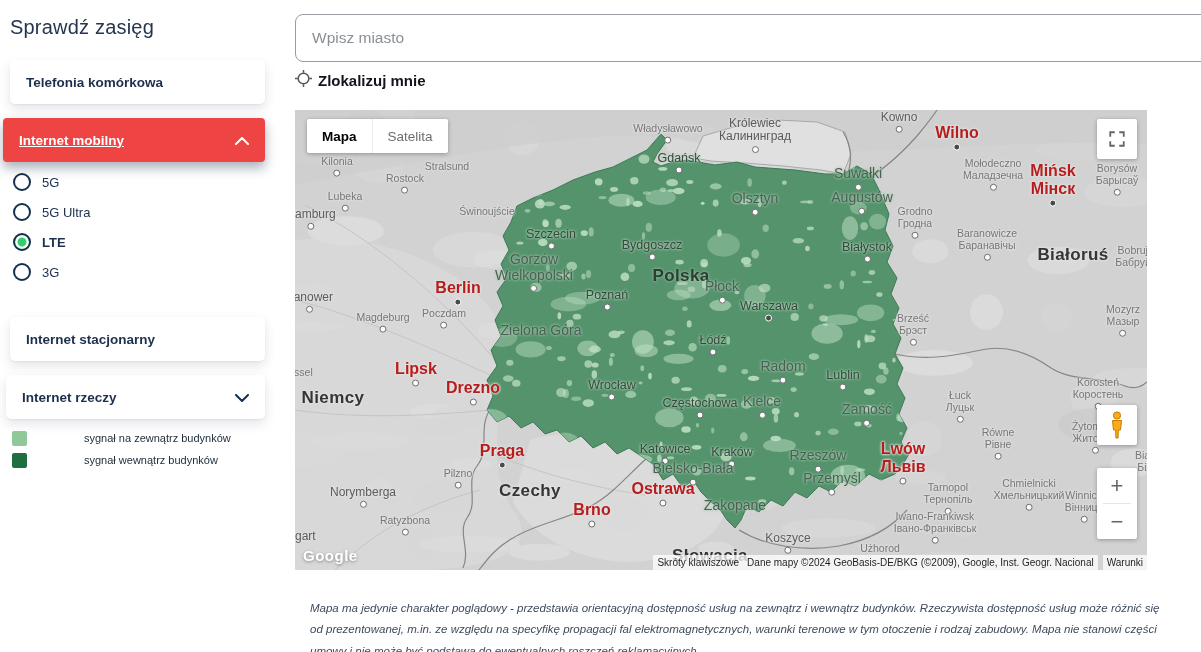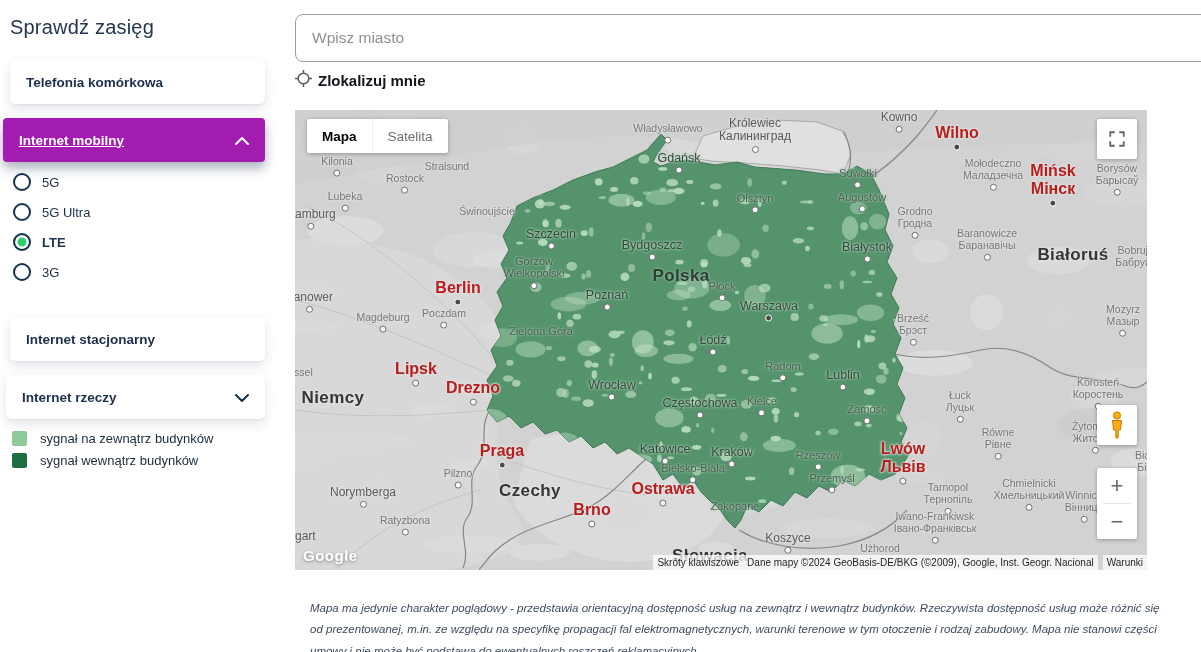--- a/index.html
+++ b/index.html
@@ -14,7 +14,7 @@
           box-shadow:0 5px 12px rgba(25,45,75,.12), 0 1px 2px rgba(0,0,0,.05);
           display:flex; align-items:center; justify-content:space-between; padding:0 16px; cursor:pointer; }
   .card .lbl { font-size:13.5px; font-weight:700; color:#1c2f4d; }
-  .card.dark { left:3px; width:262px; background:#a21caf; border-radius:4px; box-shadow:0 6px 12px rgba(10,30,60,.35); }
+  .card.dark { left:3px; width:262px; background:#ef4444; border-radius:4px; box-shadow:0 6px 12px rgba(10,30,60,.35); }
   .card.dark .lbl { color:#fff; text-decoration:underline; }
   .radio-row { position:absolute; left:13px; display:flex; align-items:center; gap:11px; height:24px; cursor:pointer; }
   .radio-circle { width:18px; height:18px; border-radius:50%; border:2px solid #15304d; background:#fff; flex:0 0 auto; }

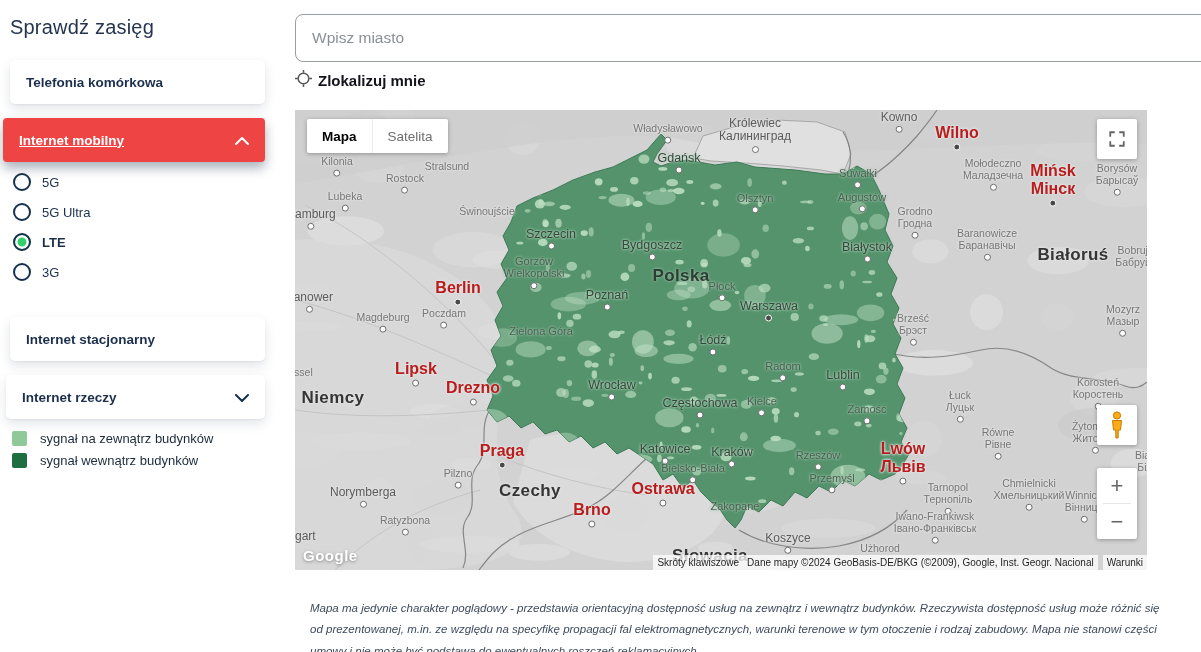--- a/index.html
+++ b/index.html
@@ -43,7 +43,7 @@
   .mlabel.city,.mlabel.city2 { font-size:12px; color:#5b5b5b; font-weight:500; }
   .mlabel.cityb,.mlabel.cityb2 { font-size:16px; color:#b91c1c; font-weight:700; }
   .mlabel.country { font-size:17px; color:#353535; font-weight:700; letter-spacing:.4px; }
-  .mlabel.smg,.mlabel.smg2 { font-size:11px; color:#4c5f53; text-shadow:0 0 3px rgba(170,205,180,.95),0 0 3px rgba(170,205,180,.85); }
+  .mlabel.smg,.mlabel.smg2 { font-size:14px; color:#4c5f53; text-shadow:0 0 3px rgba(170,205,180,.95),0 0 3px rgba(170,205,180,.85); }
   .mlabel.cityg { font-size:12.5px; color:#38473d; font-weight:500; text-shadow:0 0 3px rgba(190,220,198,.95),0 0 3px rgba(180,215,190,.85); }
   .mlabel.countryg { font-size:17px; color:#2e3c33; font-weight:700; letter-spacing:.4px; text-shadow:0 0 3px rgba(180,215,190,.9); }
   .dot { display:block; width:5px; height:5px; border-radius:50%; margin:2px auto 0; }

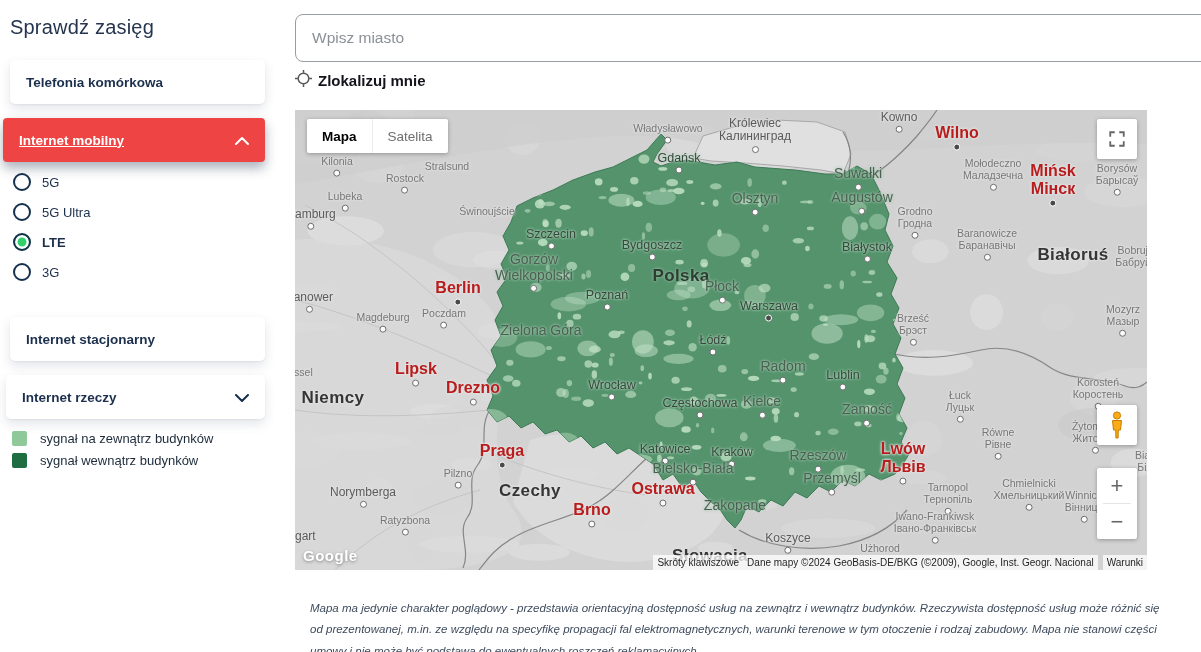--- a/index.html
+++ b/index.html
@@ -23,7 +23,7 @@
   .radio-label.bold { font-weight:700; }
   .legend-row { position:absolute; left:12px; display:flex; align-items:center; gap:13px; height:16px; }
   .legend-sq { width:15px; height:15px; border-radius:2px; flex:0 0 auto; }
-  .legend-lbl { font-size:13px; color:#1c2b3a; }
+  .legend-lbl { font-size:11px; color:#1c2b3a;margin-left:44px; }
 
   
   .search-input { position:absolute; left:295px; top:14px; width:1008px; height:48px; border:1.5px solid #989ca3;

